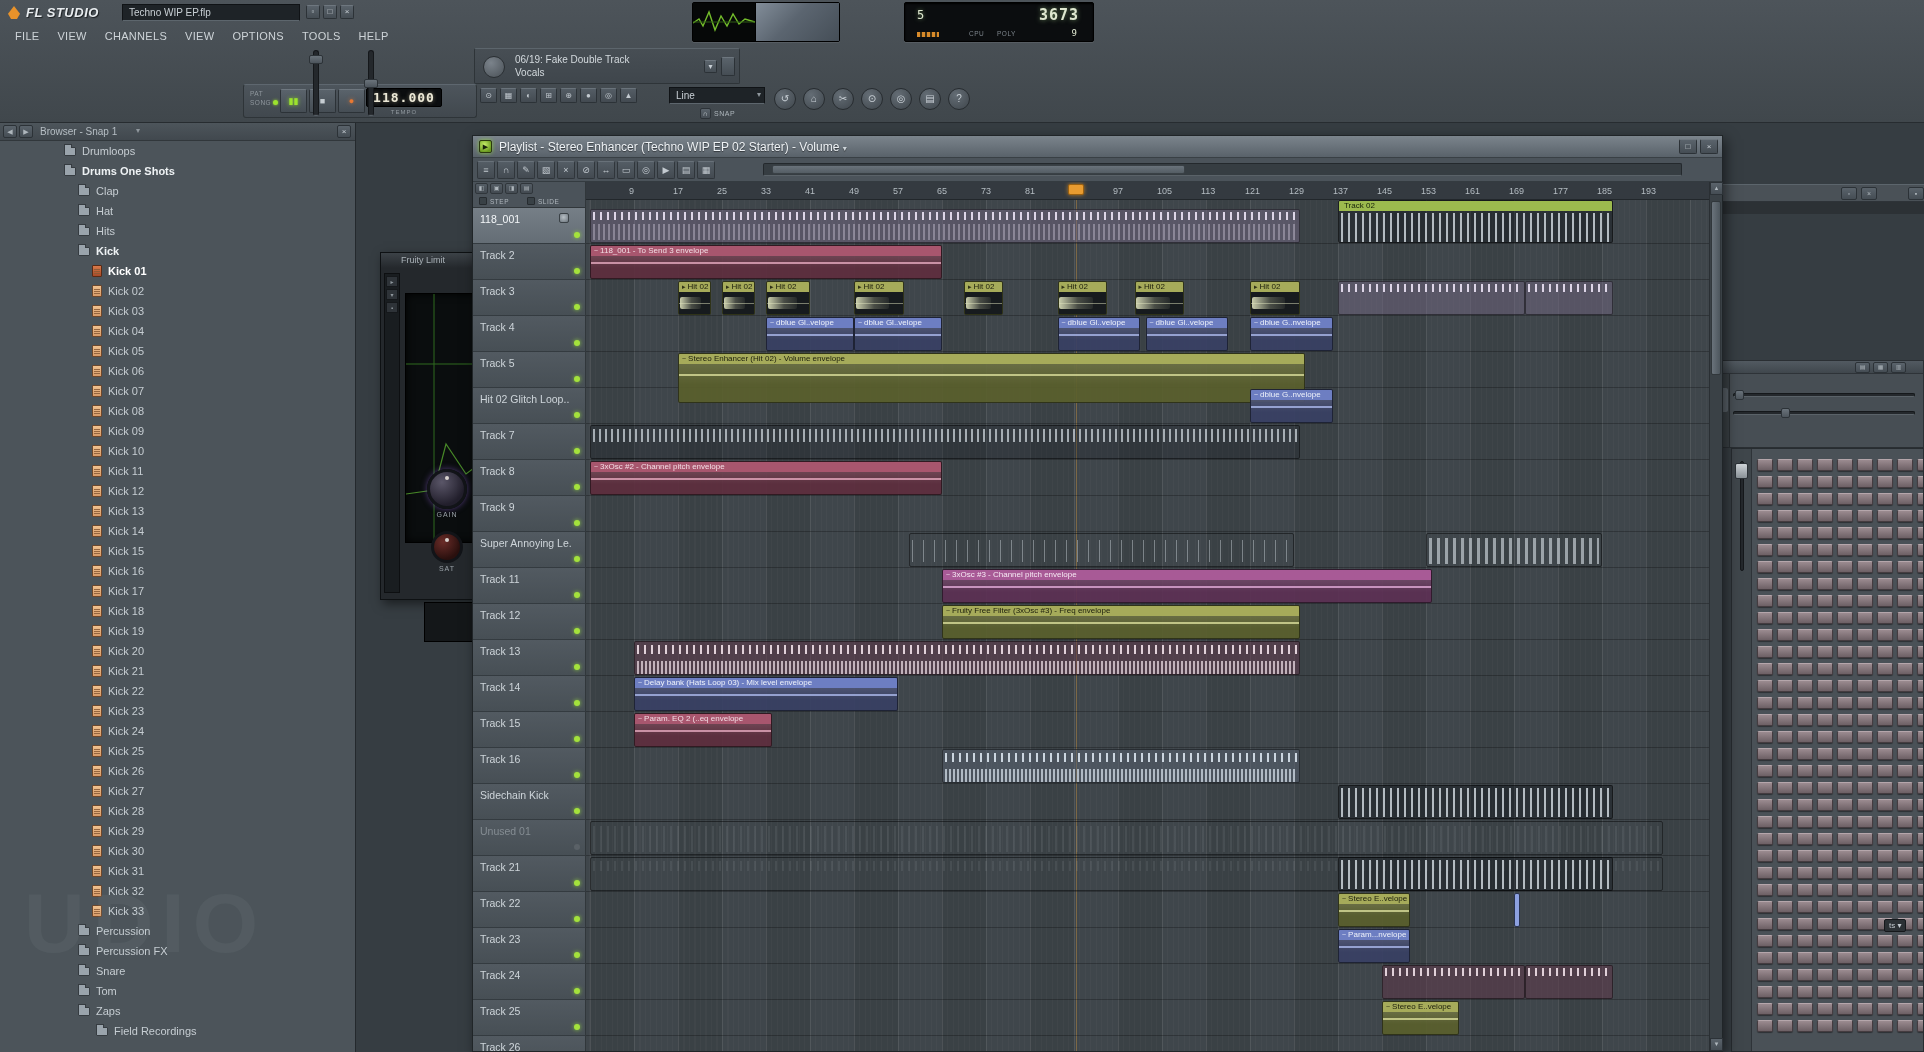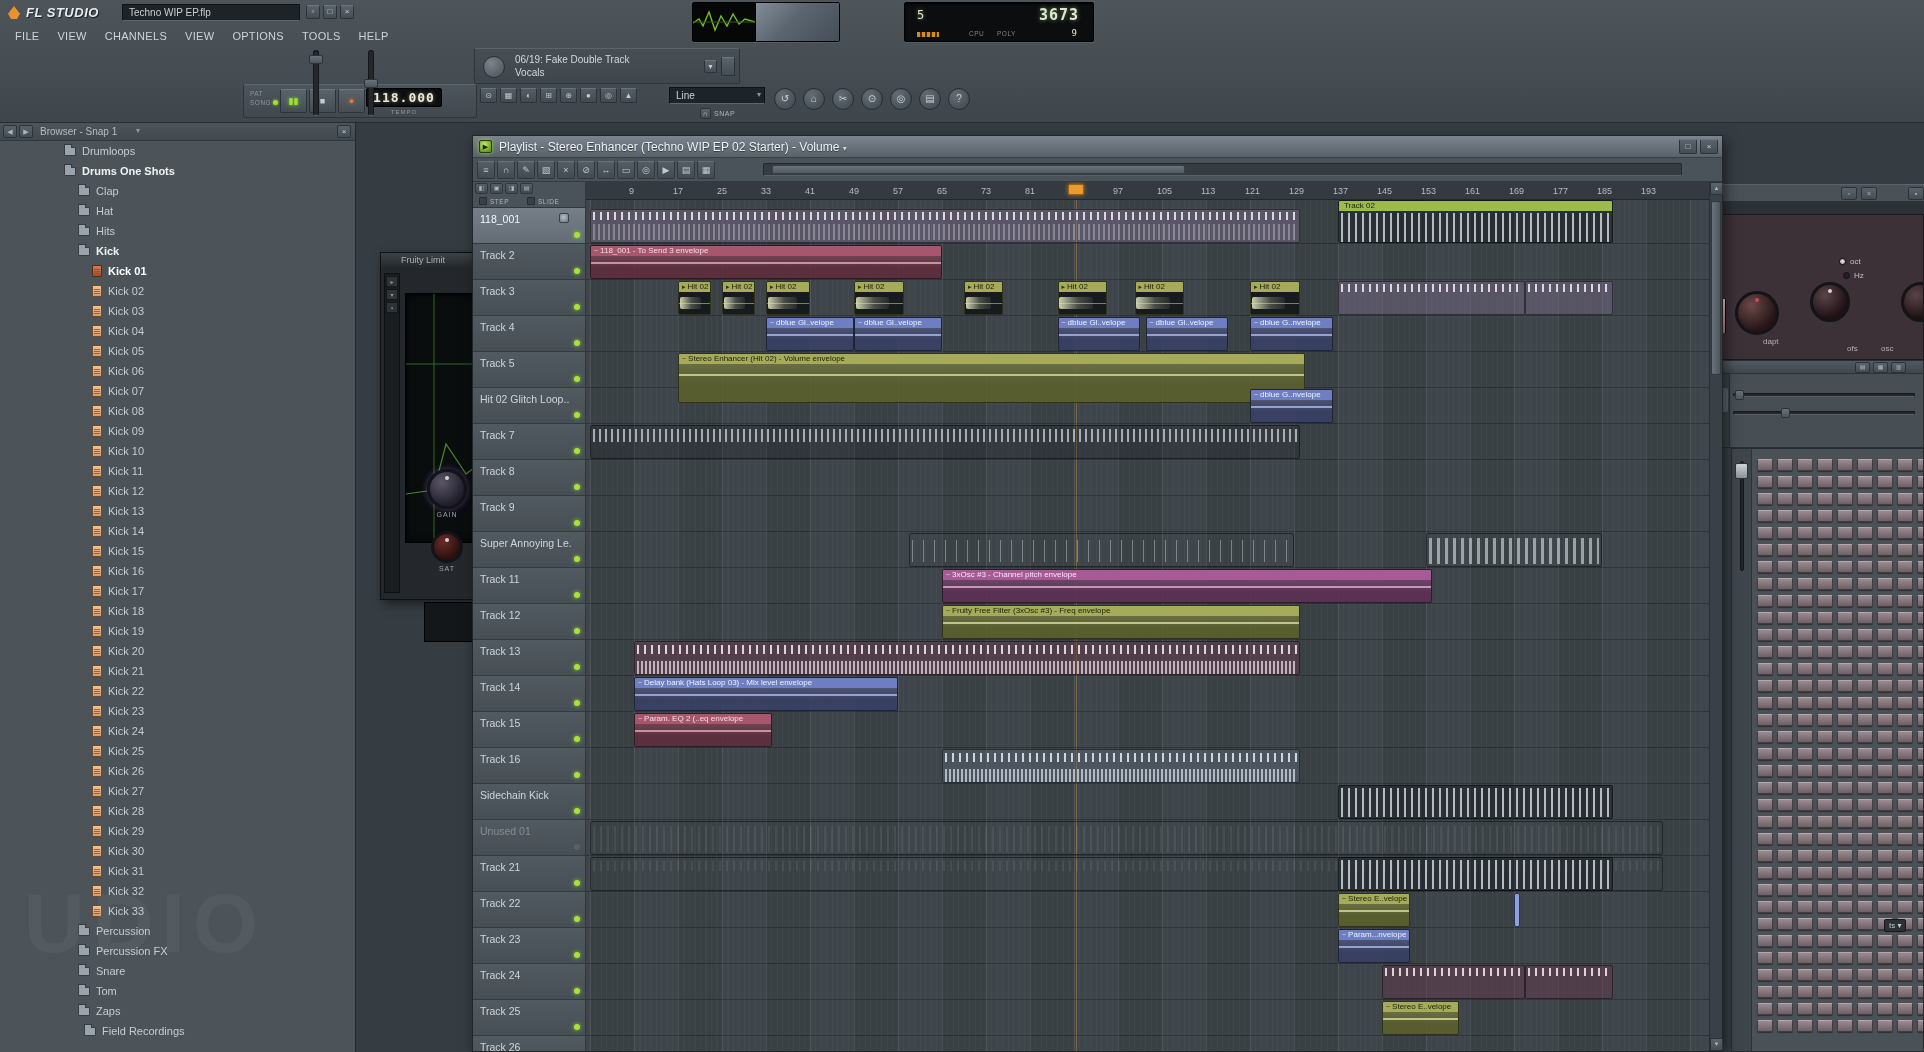--- a/index.html
+++ b/index.html
@@ -588,27 +588,6 @@
     </div>
   <div class="rw-gap"></div>
 
-  <div class="rw-b">
-    <div class="knob" style="left:16px;top:76px;width:44px;height:44px;background:radial-gradient(circle at 35% 30%,#6a4a48,#241416 70%);">
-      <span class="knob-dot" style="background:#d84848;"></span>
-    </div>
-    <div class="knob" style="left:91px;top:67px;width:40px;height:40px;background:radial-gradient(circle at 35% 30%,#5a4448,#201114 70%);">
-      <span class="knob-dot"></span>
-    </div>
-    <div class="knob" style="left:182px;top:67px;width:40px;height:40px;background:radial-gradient(circle at 35% 30%,#5a4448,#201114 70%);"></div>
-    <div class="radio" style="left:120px;top:42px;">
-      <span class="radio-dot on"></span>
-      <span>oct</span>
-    </div>
-    <div class="radio" style="left:124px;top:56px;">
-      <span class="radio-dot"></span>
-      <span>Hz</span>
-    </div>
-    <span class="pink-sliver"></span>
-    <span class="rwb-label" style="left:44px;top:122px;">dapt</span>
-    <span class="rwb-label" style="left:128px;top:129px;">ofs</span>
-    <span class="rwb-label" style="left:162px;top:129px;">osc</span>
-  </div>
 
   <div class="rw-c">
     <div class="rwc-title">

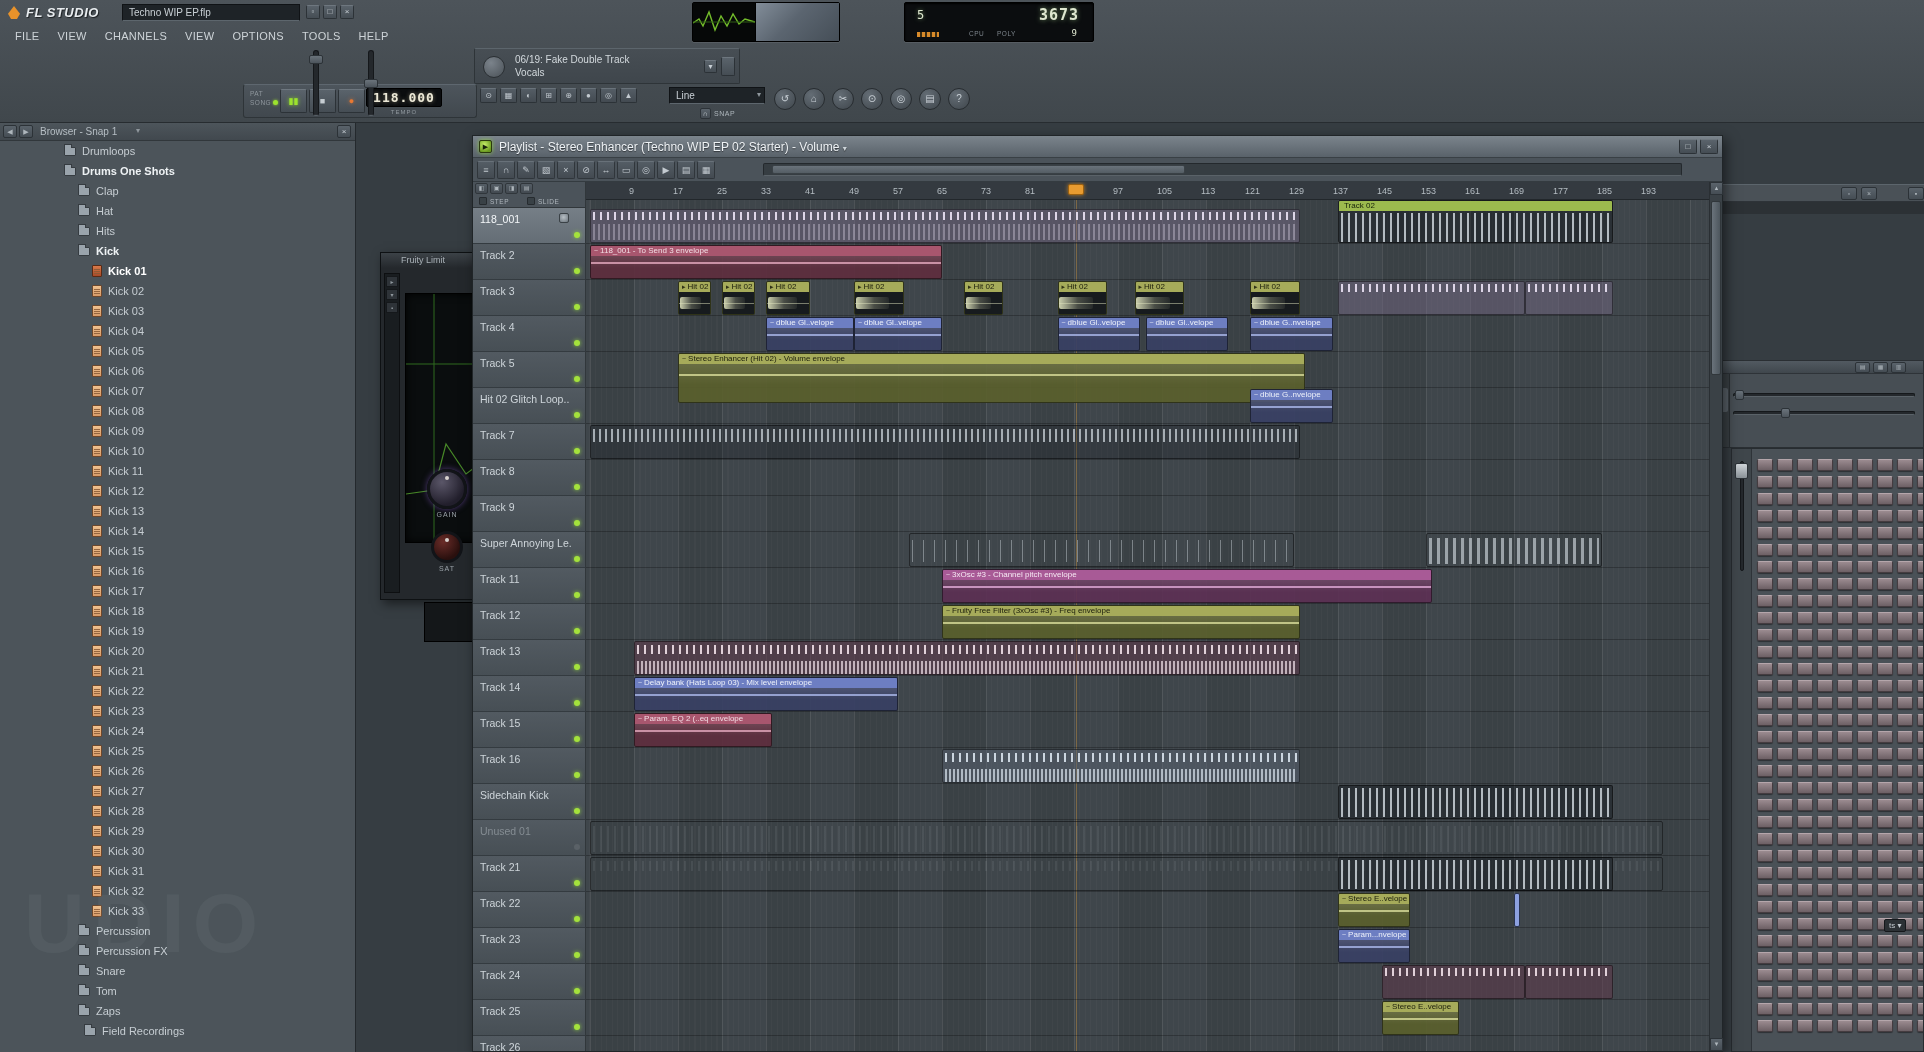--- a/index.html
+++ b/index.html
@@ -1260,6 +1260,13 @@
               <div class="tex" style="top: 3px; height: 13px; opacity: 0.8; background: repeating-linear-gradient(90deg, var(--tx) 0 2px, transparent 2px 6px);"></div>
             </div>
           </div>
+          <div class="clip kind-auto c-pink haslabel" style="left: 4px; width: 352px; top: 279px; height: 34px;">
+            <div class="bar">
+              <div class="clip-ic">~</div>
+              <div class="bar-t">3xOsc #2 - Channel pitch envelope</div>
+            </div>
+            <div class="body"></div>
+          </div>
           <div class="clip kind-pat c-clear" style="left: 323px; width: 385px; top: 351px; height: 34px;">
             <div class="body">
               <div class="tex" style="top: 6px; height: 22px; opacity: 0.55; background: repeating-linear-gradient(90deg, var(--tx) 0 1.5px, transparent 1.5px 11px);"></div>

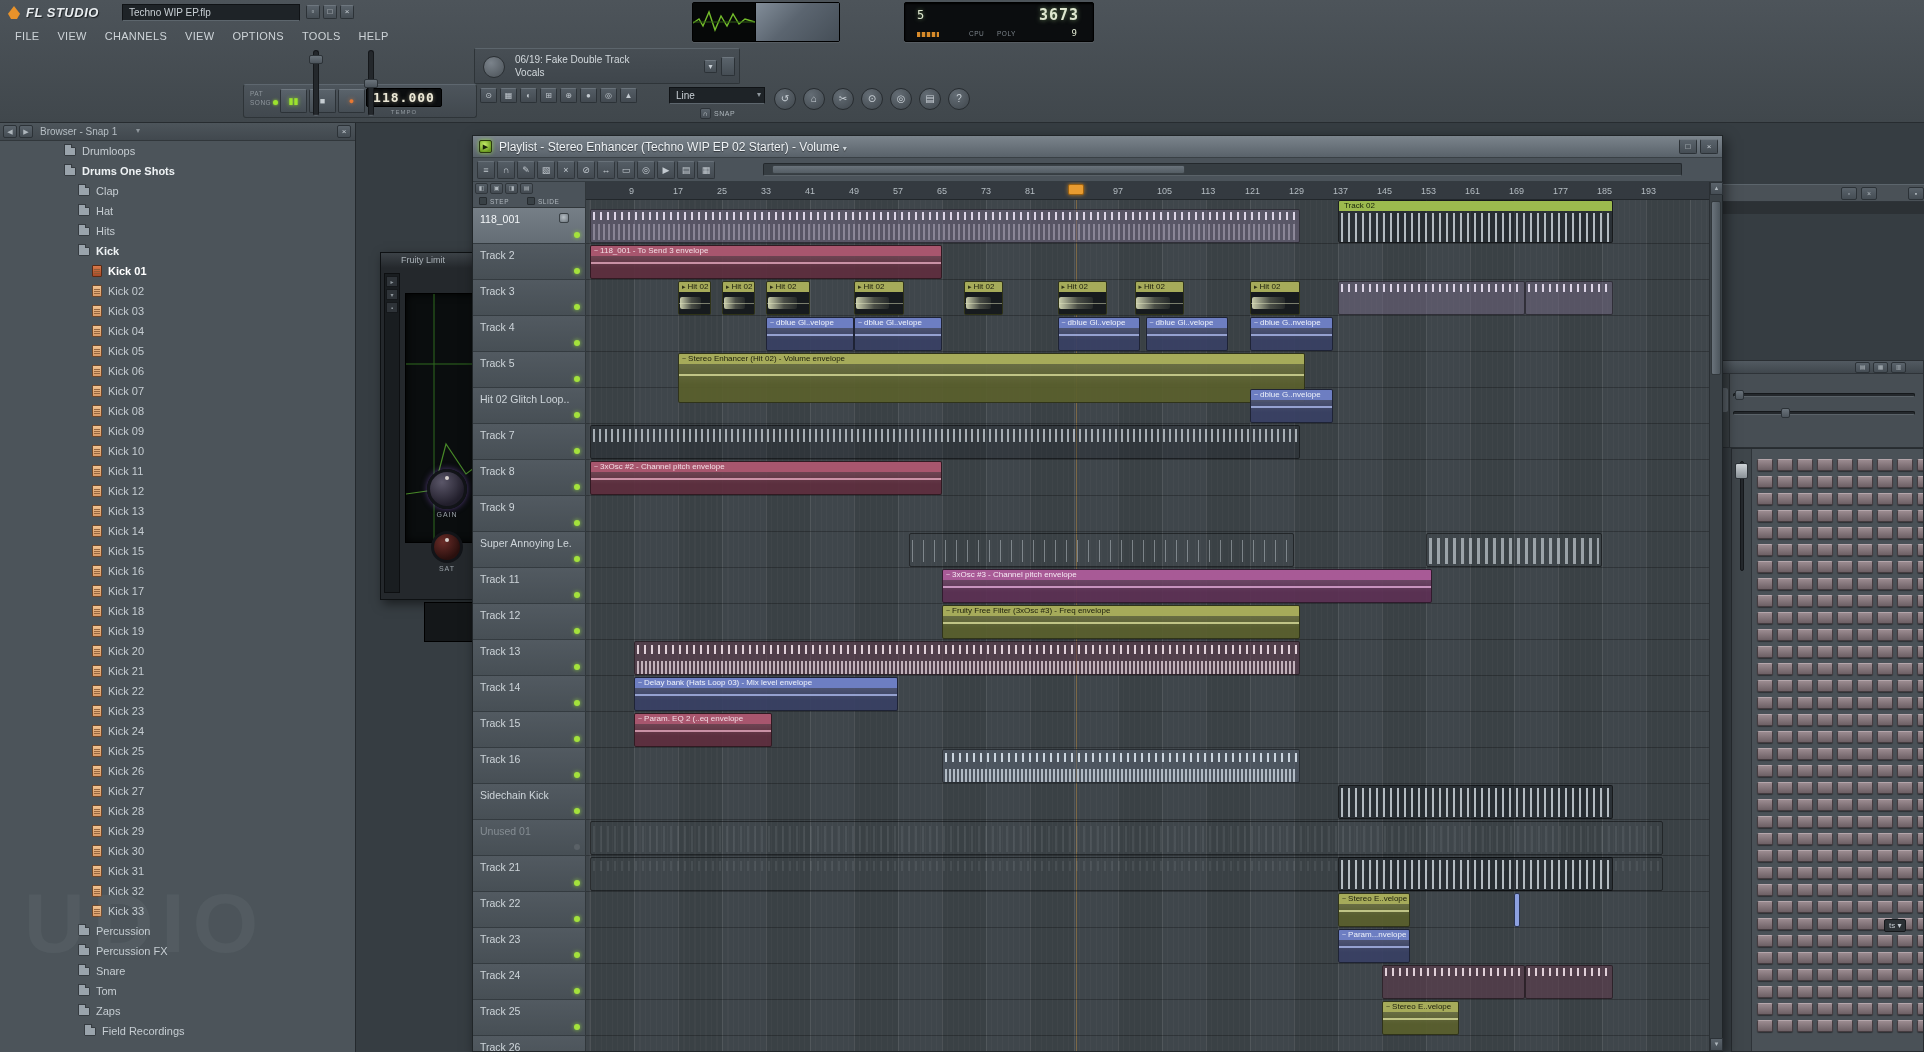--- a/index.html
+++ b/index.html
@@ -547,7 +547,7 @@
           <div class="ic-folder"></div>
           <div class="br-label">Zaps</div>
         </div>
-        <div class="br-row" style="padding-left: 84px;">
+        <div class="br-row" style="padding-left: 64px; margin-left: 32px;">
           <div class="ic-folder"></div>
           <div class="br-label">Field Recordings</div>
         </div>

